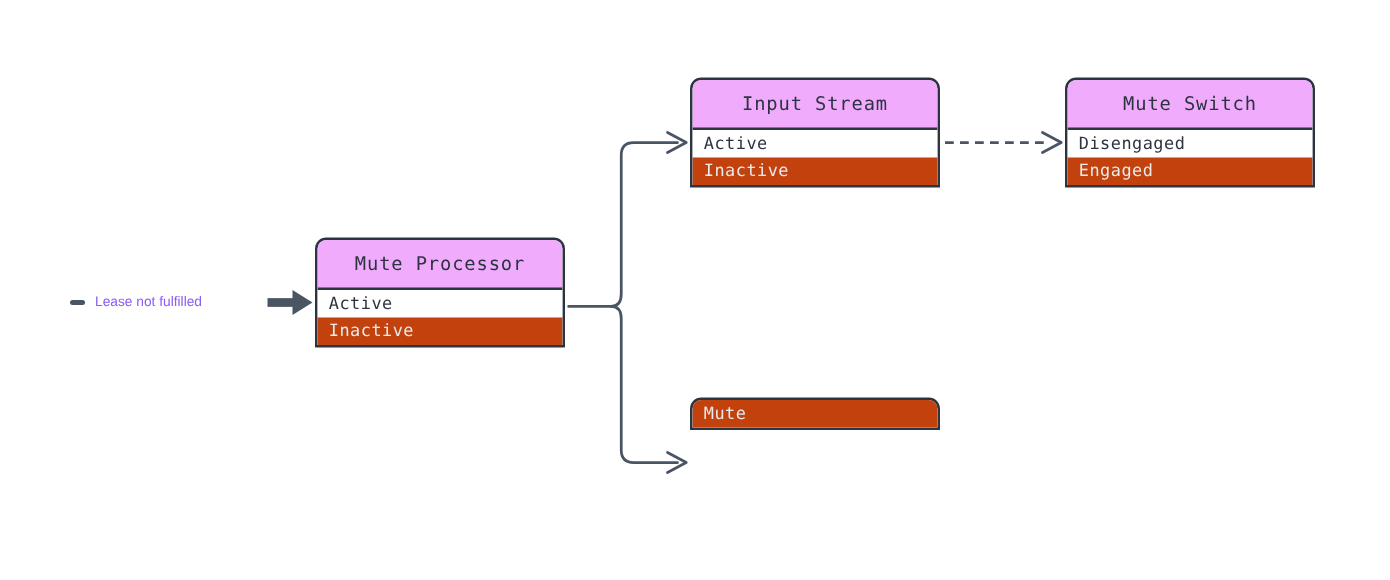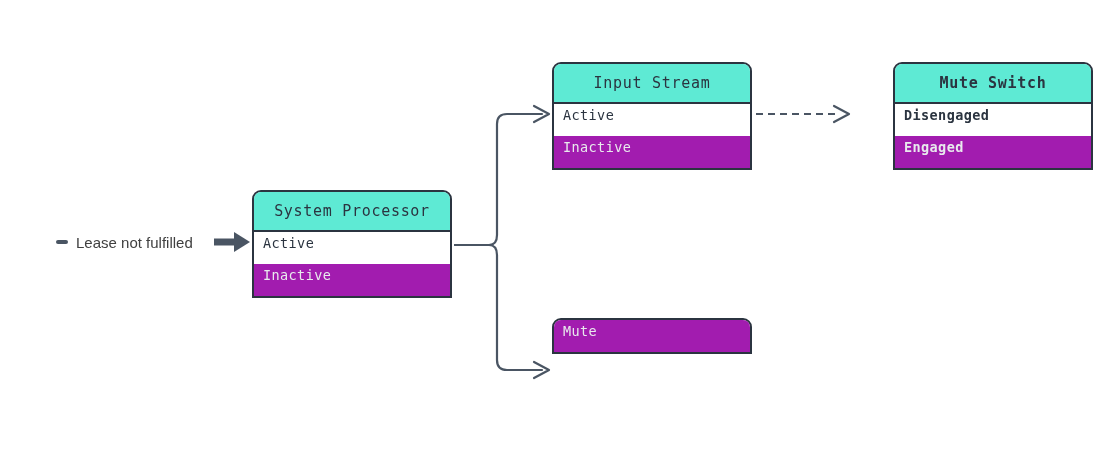--- a/index.html
+++ b/index.html
@@ -43,7 +43,7 @@
     height: 38px;
     line-height: 38px;
     text-align: center;
-    background: #5eead4;
+    background: #f0abfc;
     color: #2b3440;
     font-family: "DejaVu Sans Mono", monospace;
     font-size: 15px;

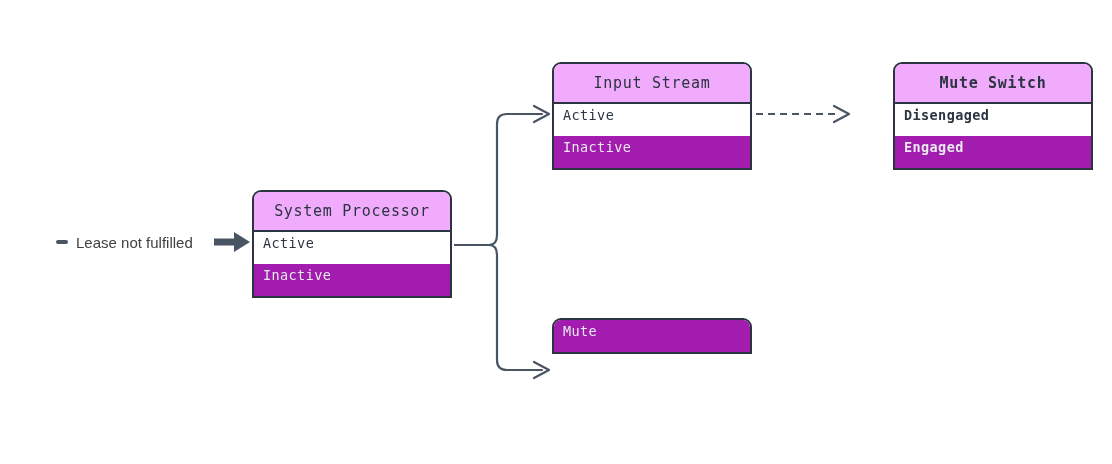--- a/index.html
+++ b/index.html
@@ -69,7 +69,7 @@
   
   #node-audio-processor { left: 252px; top: 190px; }
   #node-input-stream    { left: 552px; top:  62px; }
-  #node-mute-switch     { left: 893px; top:  62px; font-weight: bold; }
+  #node-mute-switch     { left: 852px; top:  62px; }
   #node-system-activity { left: 552px; top: 318px; }
 
   

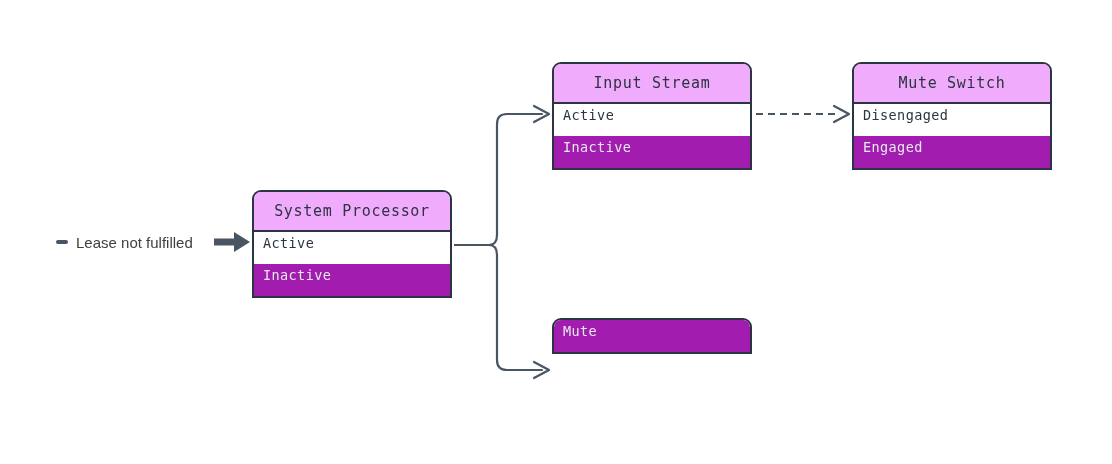--- a/index.html
+++ b/index.html
@@ -51,7 +51,7 @@
     border-bottom: 2px solid #2b3440;
   }
   .node-row {
-    height: 32px;
+    height: 22px;
     line-height: 22px;
     padding-left: 9px;
     font-family: "DejaVu Sans Mono", monospace;

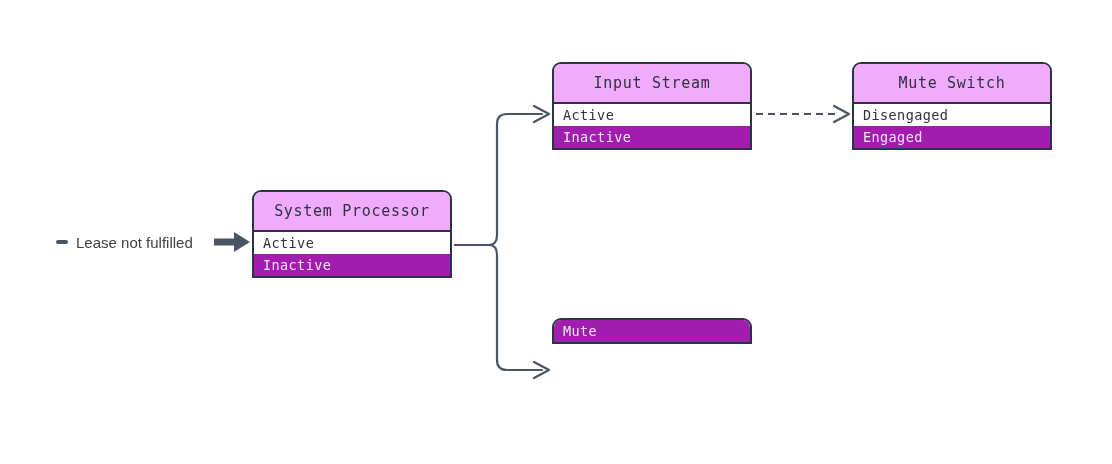--- a/index.html
+++ b/index.html
@@ -62,7 +62,7 @@
     white-space: nowrap;
   }
   .node-row.active-row {
-    background: #a21caf;
+    background: #c2410c;
     color: #e8eaed;
   }
 

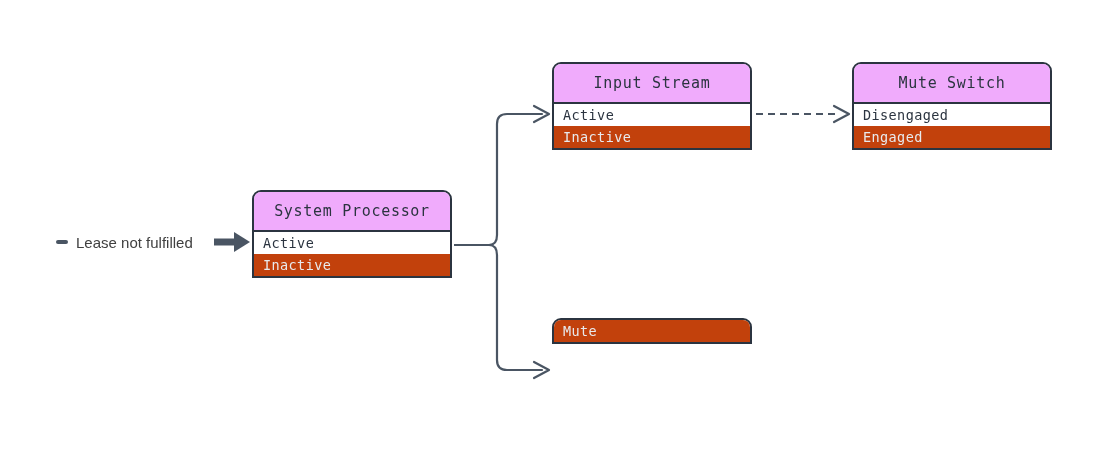--- a/index.html
+++ b/index.html
@@ -133,7 +133,7 @@
   </div>
 
   <div class="node" id="node-audio-processor">
-    <div class="node-title">System Processor</div>
+    <div class="node-title">Mute Processor</div>
     <div class="node-row">Active</div>
     <div class="node-row active-row">Inactive</div>
   </div>

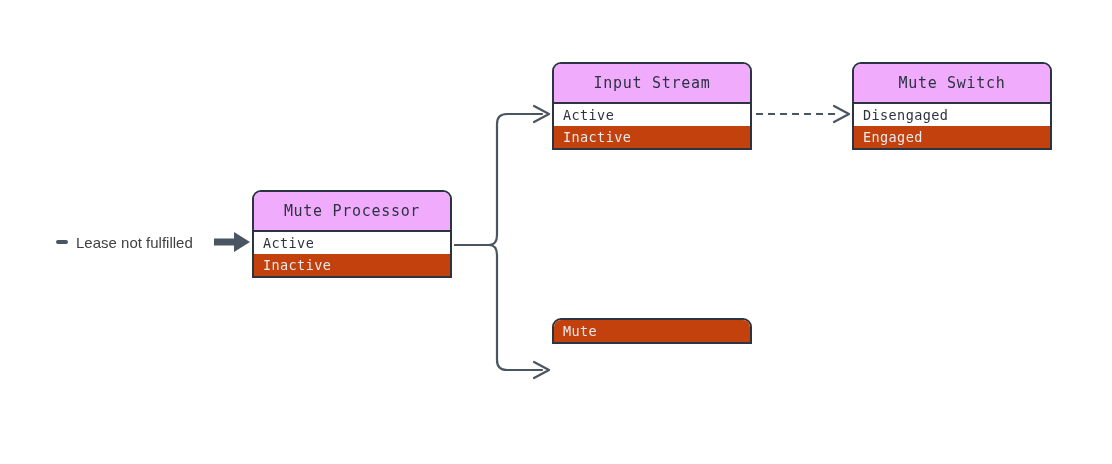--- a/index.html
+++ b/index.html
@@ -90,8 +90,8 @@
   }
   #entry-text {
     font-family: "Liberation Sans", sans-serif;
-    font-size: 15px;
-    color: #404040;
+    font-size: 11px;
+    color: #8b5cf6;
     white-space: nowrap;
   }
 </style>

